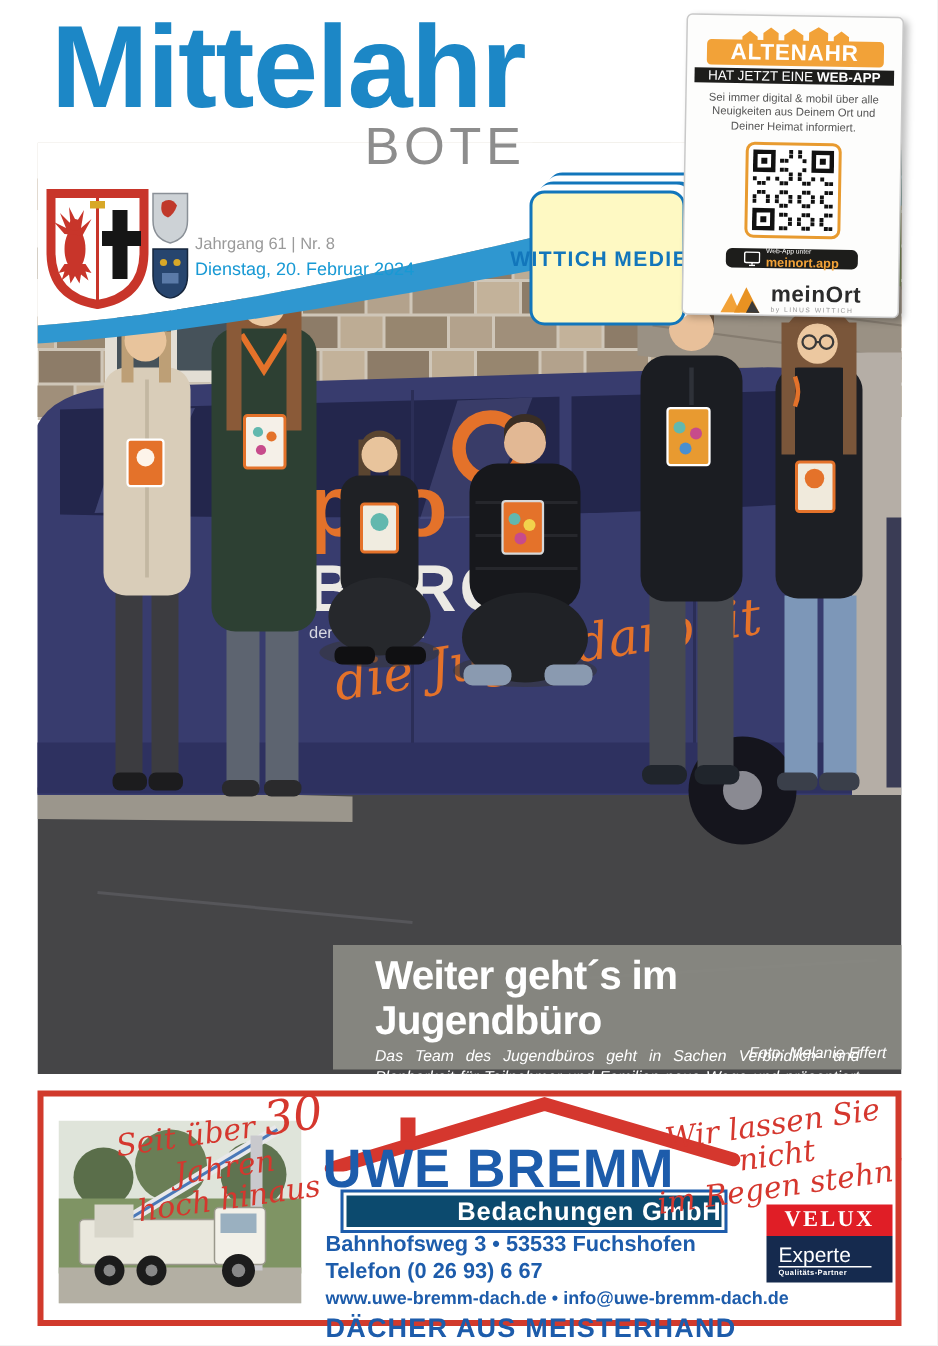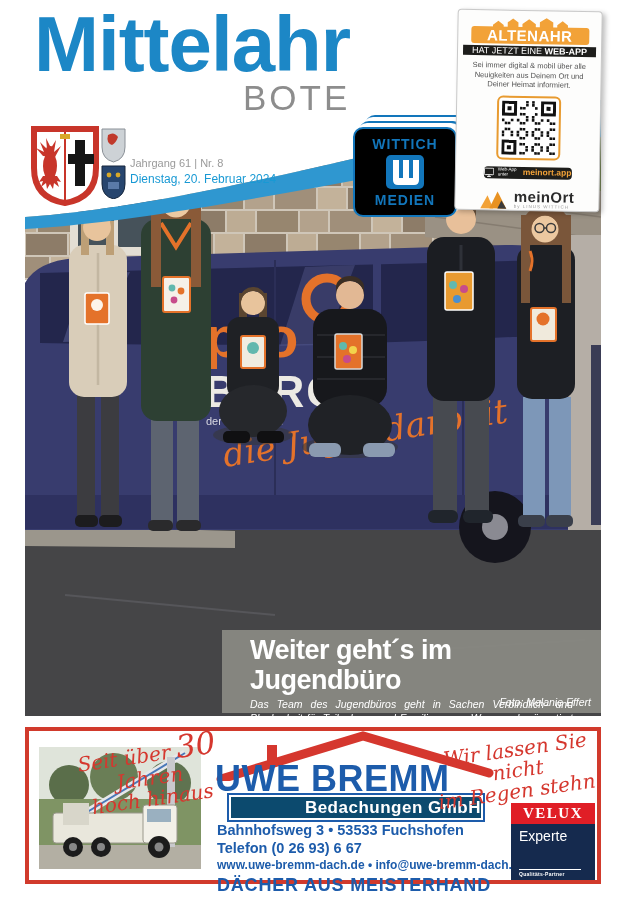--- a/index.html
+++ b/index.html
@@ -16,8 +16,8 @@
   .date{left:130px;top:172px;font-size:12px;font-weight:normal;color:#1899d4;}
 
   
-  .wittich{left:353px;top:127px;width:100px;height:86px;background:#000000;border:2.5px solid #1276bb;
-           border-radius:10px;z-index:6;display:flex;flex-direction:column;align-items:center;justify-content:center;gap:2px;
+  .wittich{left:353px;top:127px;width:100px;height:86px;background:#fef9c3;border:2.5px solid #1276bb;
+           border-radius:10px;z-index:6;display:flex;flex-direction:row;align-items:center;justify-content:center;gap:2px;
            box-shadow:4px -4px 0 #fff,6px -6px 0 #1276bb,10px -10px 0 #fff,12px -12px 0 #1276bb;}
   .wittich .wt{font-size:14px;font-weight:bold;color:#1276bb;letter-spacing:1px;}
 

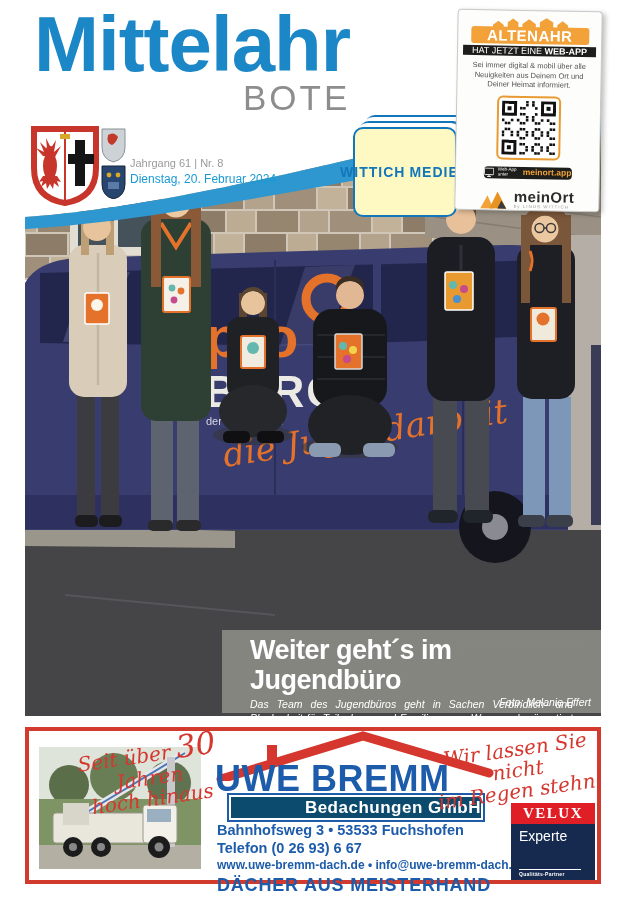--- a/index.html
+++ b/index.html
@@ -33,7 +33,7 @@
   .wa-body{width:126px;margin-top:5px;font-size:7.5px;line-height:9.5px;color:#555;text-align:center;}
   .wa-qr{margin-top:6px;border:2px solid #e89b30;border-radius:6px;background:#fff;padding:3px;line-height:0;}
   .wa-btn{margin-top:7px;width:88px;height:18px;background:#1d1d1b;border-radius:4px;display:flex;align-items:center;justify-content:center;gap:4px;}
-  .wa-btn .txt{display:flex;flex-direction:row;line-height:1;}
+  .wa-btn .txt{display:flex;flex-direction:column;line-height:1;}
   .wa-btn .s1{font-size:4.5px;color:#fff;}
   .wa-btn .s2{font-size:8.5px;font-weight:bold;color:#f2a238;}
   .wa-brand{margin-top:9px;display:flex;align-items:center;gap:6px;}

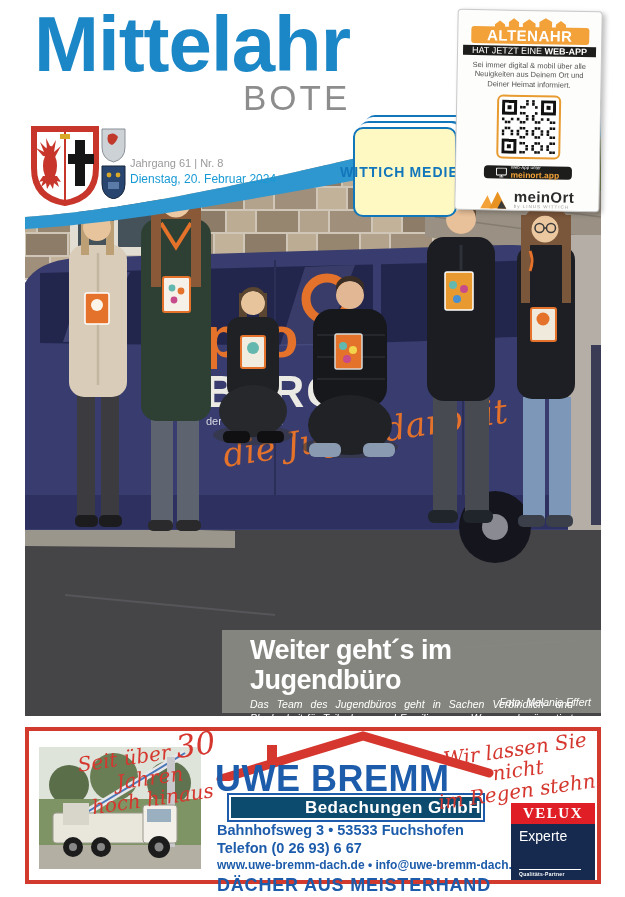--- a/index.html
+++ b/index.html
@@ -63,7 +63,7 @@
   .velux{left:482px;top:72px;width:84px;z-index:3;}
   .velux .vr{height:21px;background:#e01e26;color:#fff;font-weight:bold;font-size:15px;letter-spacing:1.5px;
              display:flex;align-items:center;justify-content:center;font-family:"Liberation Serif",serif;}
-  .velux .vn{height:56px;background:#152a4e;color:#fff;position:relative;}
+  .velux .vn{height:31px;background:#152a4e;color:#fff;position:relative;}
   .velux .vn .ex{font-size:14px;padding:4px 0 0 8px;}
   .velux .vn .rule{position:absolute;left:8px;bottom:10px;width:62px;border-top:1px solid #fff;}
   .velux .vn .qp{position:absolute;left:8px;bottom:3px;font-size:5px;font-weight:bold;letter-spacing:.3px;}

